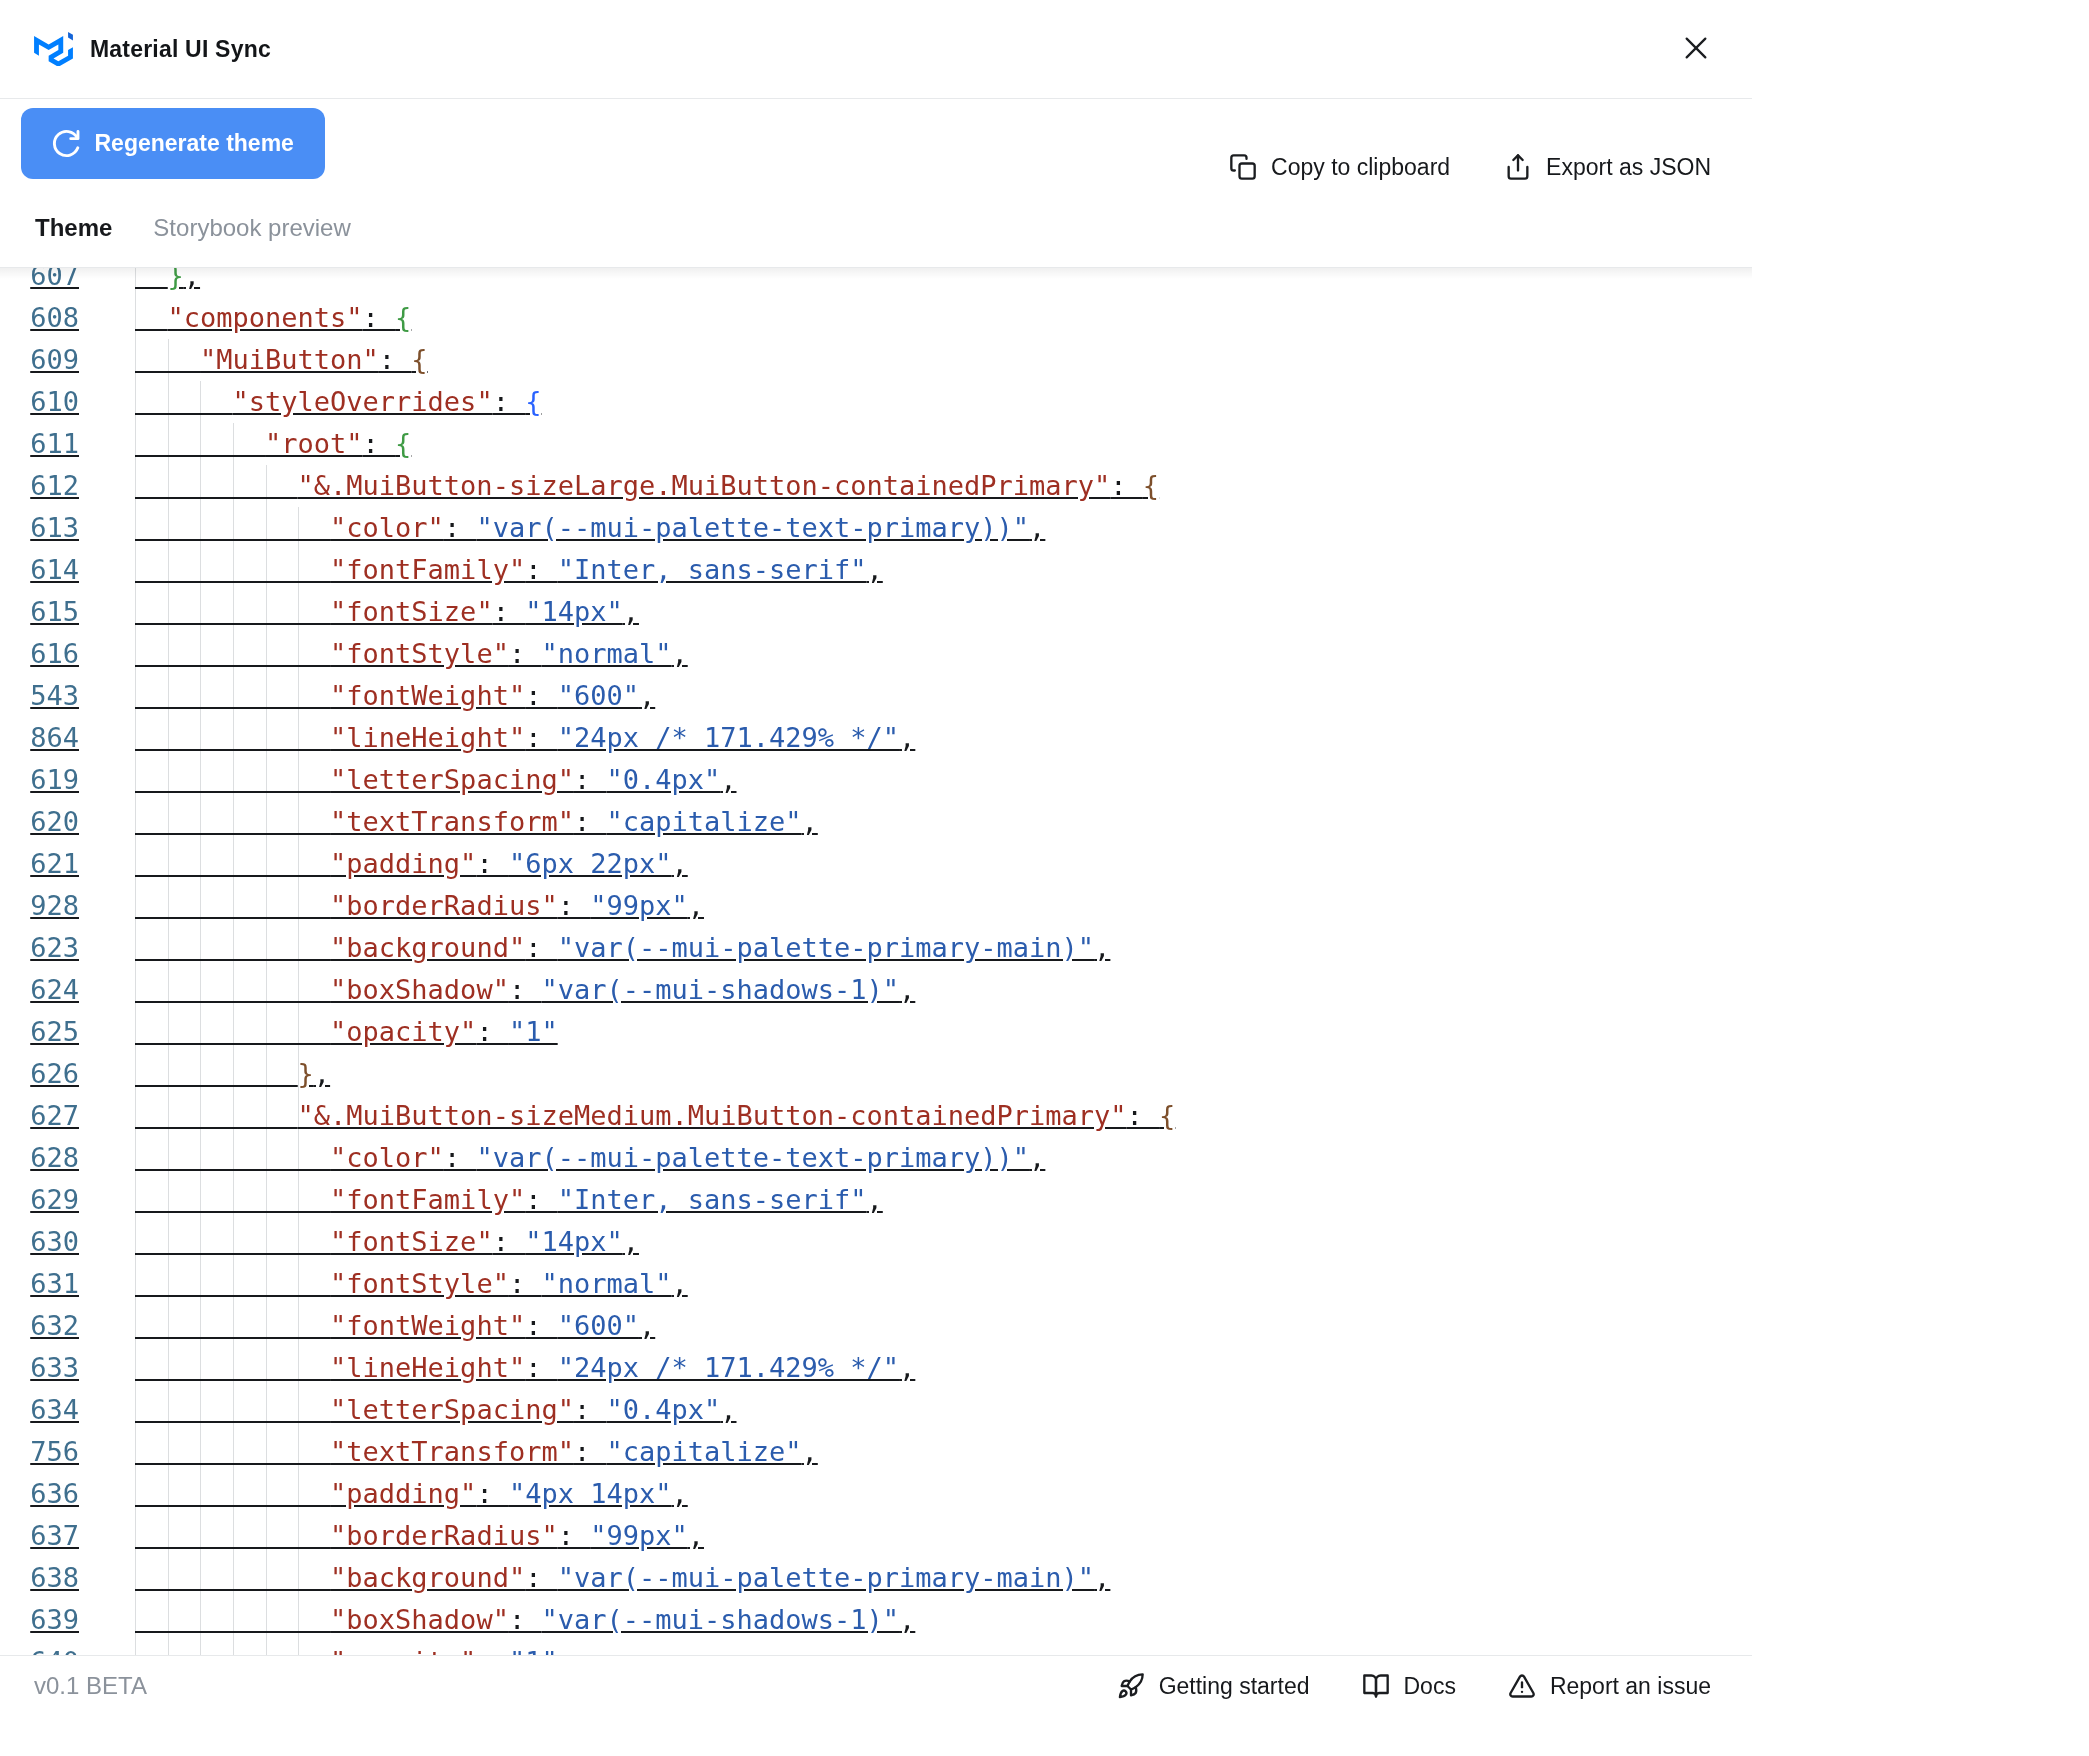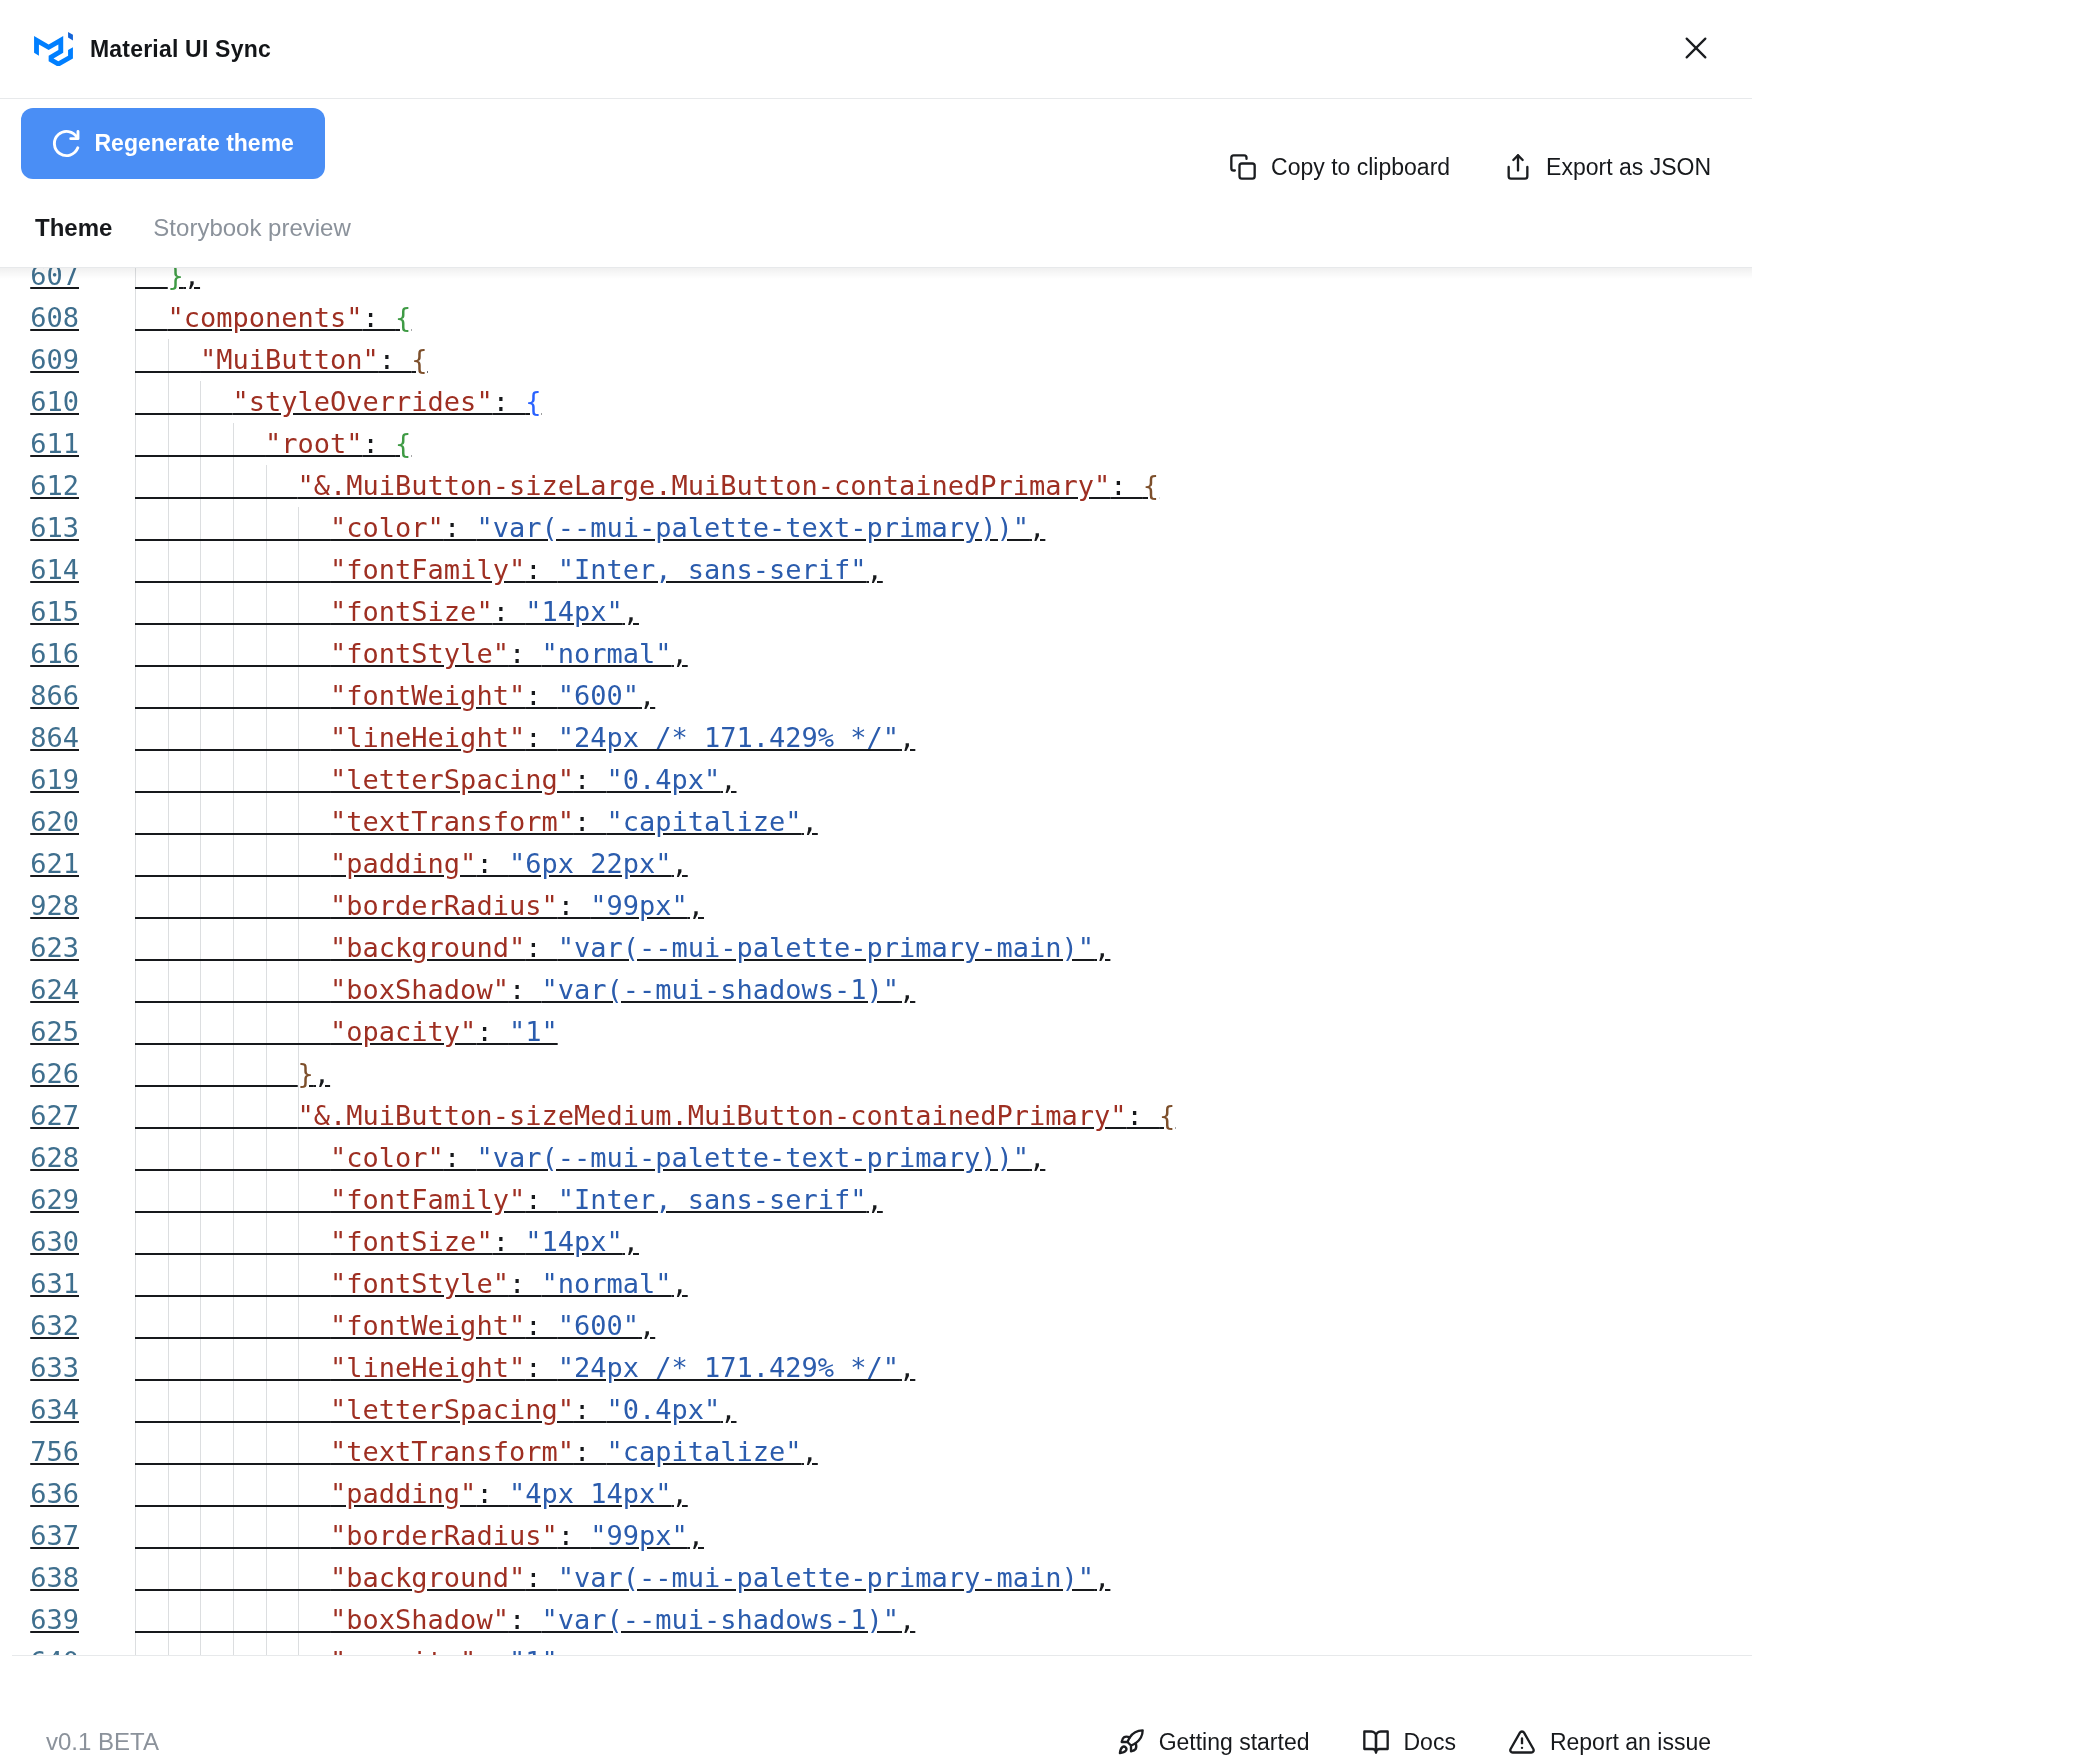--- a/index.html
+++ b/index.html
@@ -149,7 +149,7 @@
         <div class="line"><span class="num">614</span><span class="txt">            <span class="tk-key">"fontFamily"</span><span class="tk-pun">: </span><span class="tk-str">"Inter, sans-serif"</span><span class="tk-pun">,</span></span></div>
         <div class="line"><span class="num">615</span><span class="txt">            <span class="tk-key">"fontSize"</span><span class="tk-pun">: </span><span class="tk-str">"14px"</span><span class="tk-pun">,</span></span></div>
         <div class="line"><span class="num">616</span><span class="txt">            <span class="tk-key">"fontStyle"</span><span class="tk-pun">: </span><span class="tk-str">"normal"</span><span class="tk-pun">,</span></span></div>
-        <div class="line"><span class="num">866</span><span class="txt">            <span class="tk-key">"fontWeight"</span><span class="tk-pun">: </span><span class="tk-str">"600"</span><span class="tk-pun">,</span></span></div>
+        <div class="line"><span class="num">543</span><span class="txt">            <span class="tk-key">"fontWeight"</span><span class="tk-pun">: </span><span class="tk-str">"600"</span><span class="tk-pun">,</span></span></div>
         <div class="line"><span class="num">864</span><span class="txt">            <span class="tk-key">"lineHeight"</span><span class="tk-pun">: </span><span class="tk-str">"24px /* 171.429% */"</span><span class="tk-pun">,</span></span></div>
         <div class="line"><span class="num">619</span><span class="txt">            <span class="tk-key">"letterSpacing"</span><span class="tk-pun">: </span><span class="tk-str">"0.4px"</span><span class="tk-pun">,</span></span></div>
         <div class="line"><span class="num">620</span><span class="txt">            <span class="tk-key">"textTransform"</span><span class="tk-pun">: </span><span class="tk-str">"capitalize"</span><span class="tk-pun">,</span></span></div>

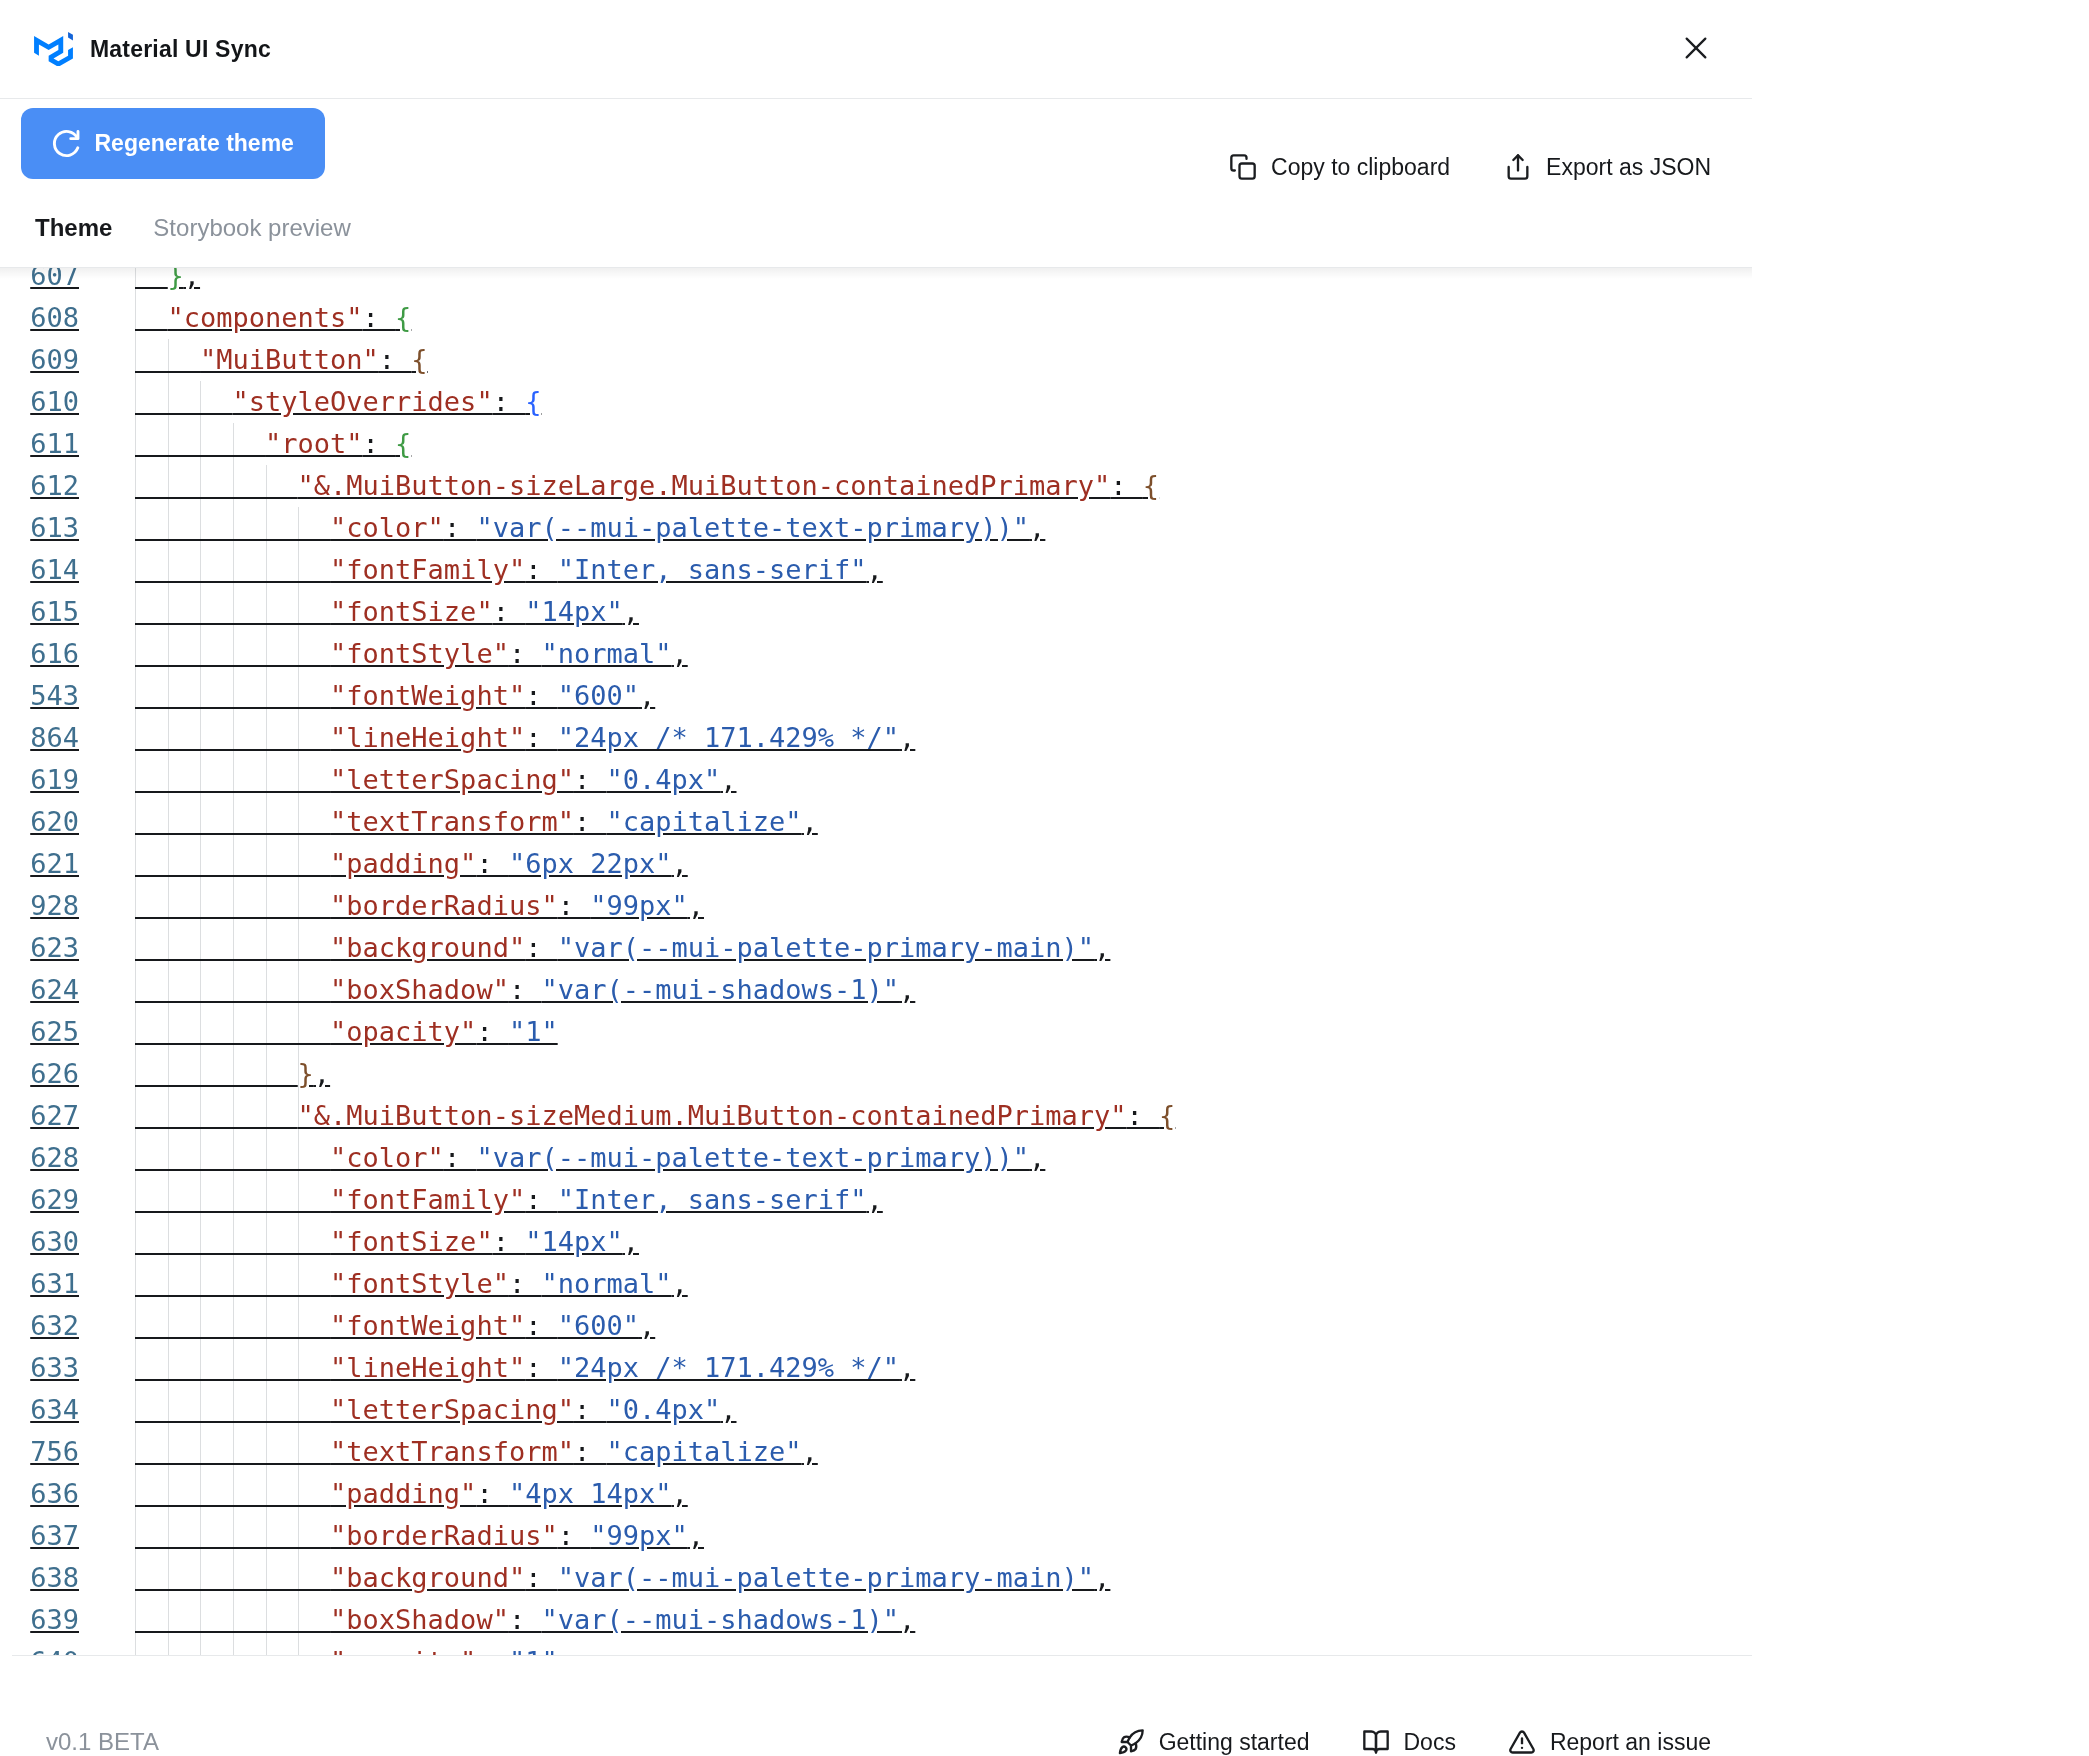--- a/index.html
+++ b/index.html
@@ -56,8 +56,8 @@
   .tk-bb{color:var(--c-bbl,#2962ff);}
 
   
-  .footer{height:101px;flex:0 0 101px;display:flex;align-items:flex-end;
-    padding:4px 41px 0 34px;border-top:0.9px solid #e7e9eb;box-sizing:border-box;background:#fff;margin-left:12px;}
+  .footer{height:101px;flex:0 0 101px;display:flex;align-items:flex-start;
+    padding:16px 41px 0 34px;border-top:0.9px solid #e7e9eb;box-sizing:border-box;background:#fff;}
   .version{font-size:24px;color:#8b929b;}
   .footer-links{display:flex;align-items:center;gap:52px;}
   .flink{display:flex;align-items:center;gap:14px;background:none;border:none;cursor:pointer;

